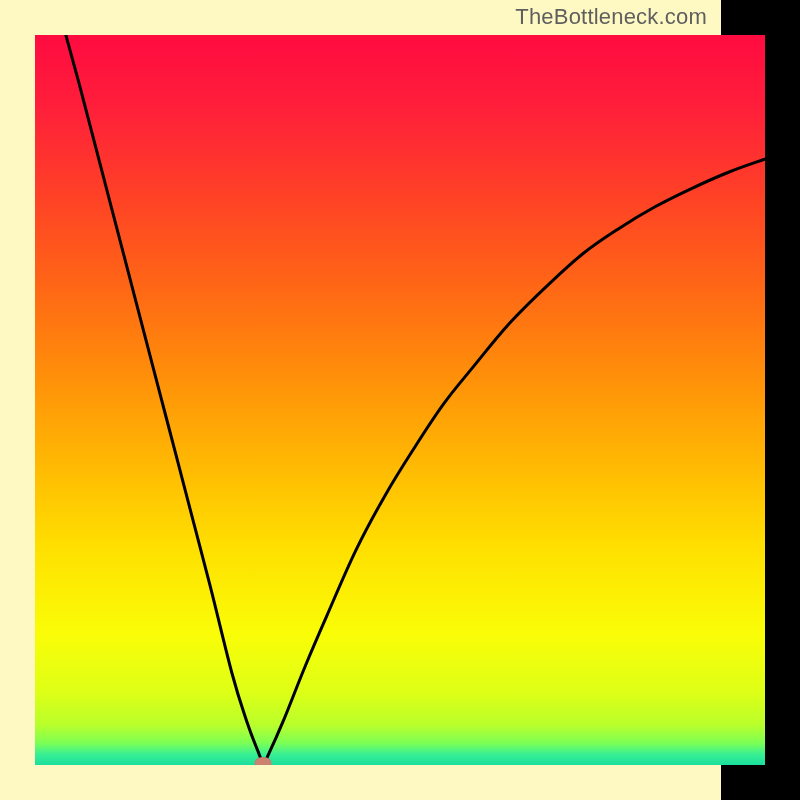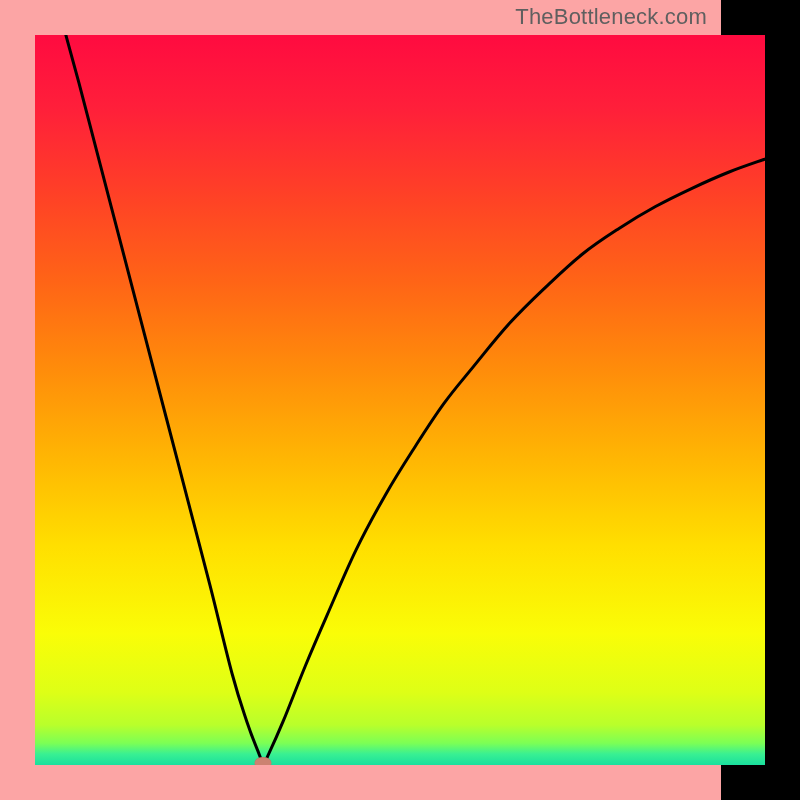--- a/index.html
+++ b/index.html
@@ -16,7 +16,7 @@
     top: 0;
     width: 721px;
     height: 800px;
-    background: #fca5a5;
+    background: #fef9c3;
   }
   .watermark {
     position: absolute;

